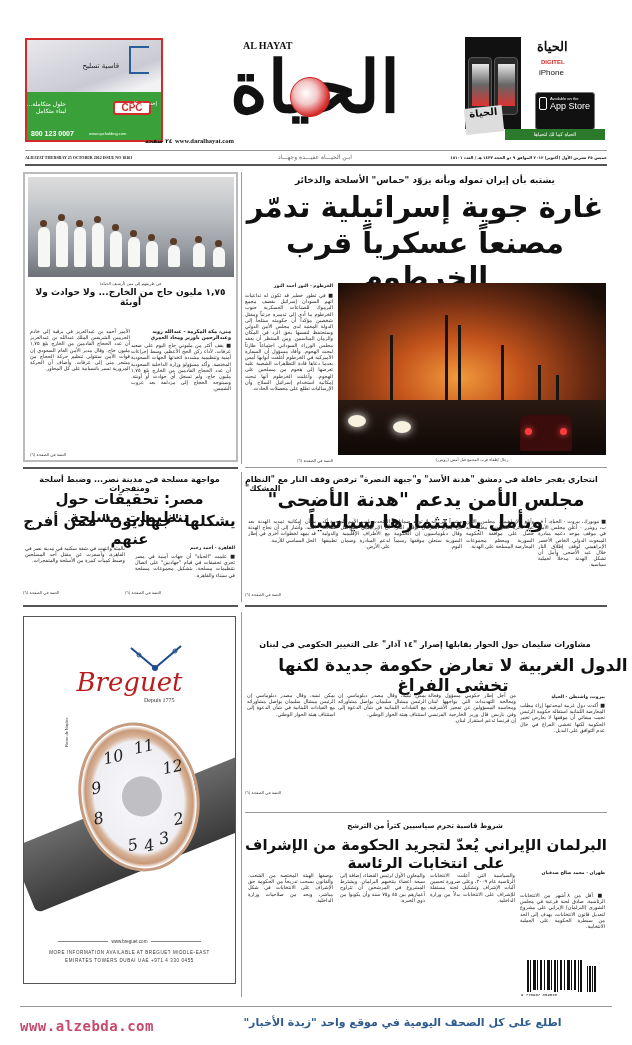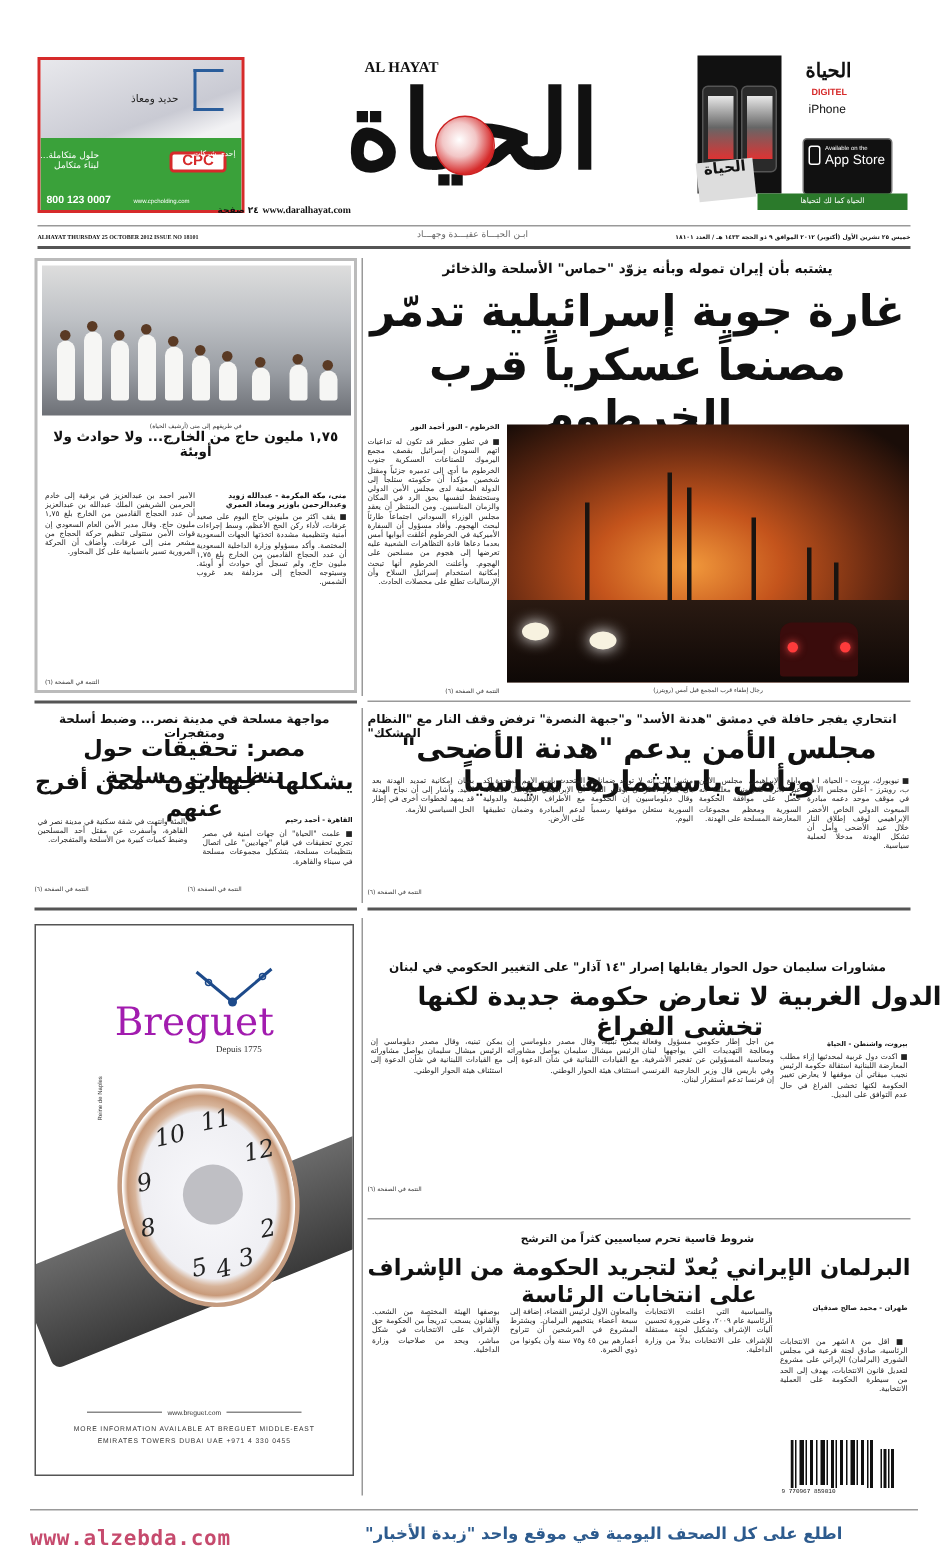--- a/index.html
+++ b/index.html
@@ -130,7 +130,7 @@
   <div class="green"></div>
   <div class="bsc-logo"></div>
   <div class="bsc-text">BSC</div>
-  <div class="bsc-ar">حديد ومعاذ</div>
+  <div class="bsc-ar">قاسية تسليح</div>
   <div class="cpc-logo">CPC</div>
   <div class="cpc-ar1">حلول متكاملة... لبناء متكامل</div>
   <div class="cpc-ar2">إحدى شركات</div>

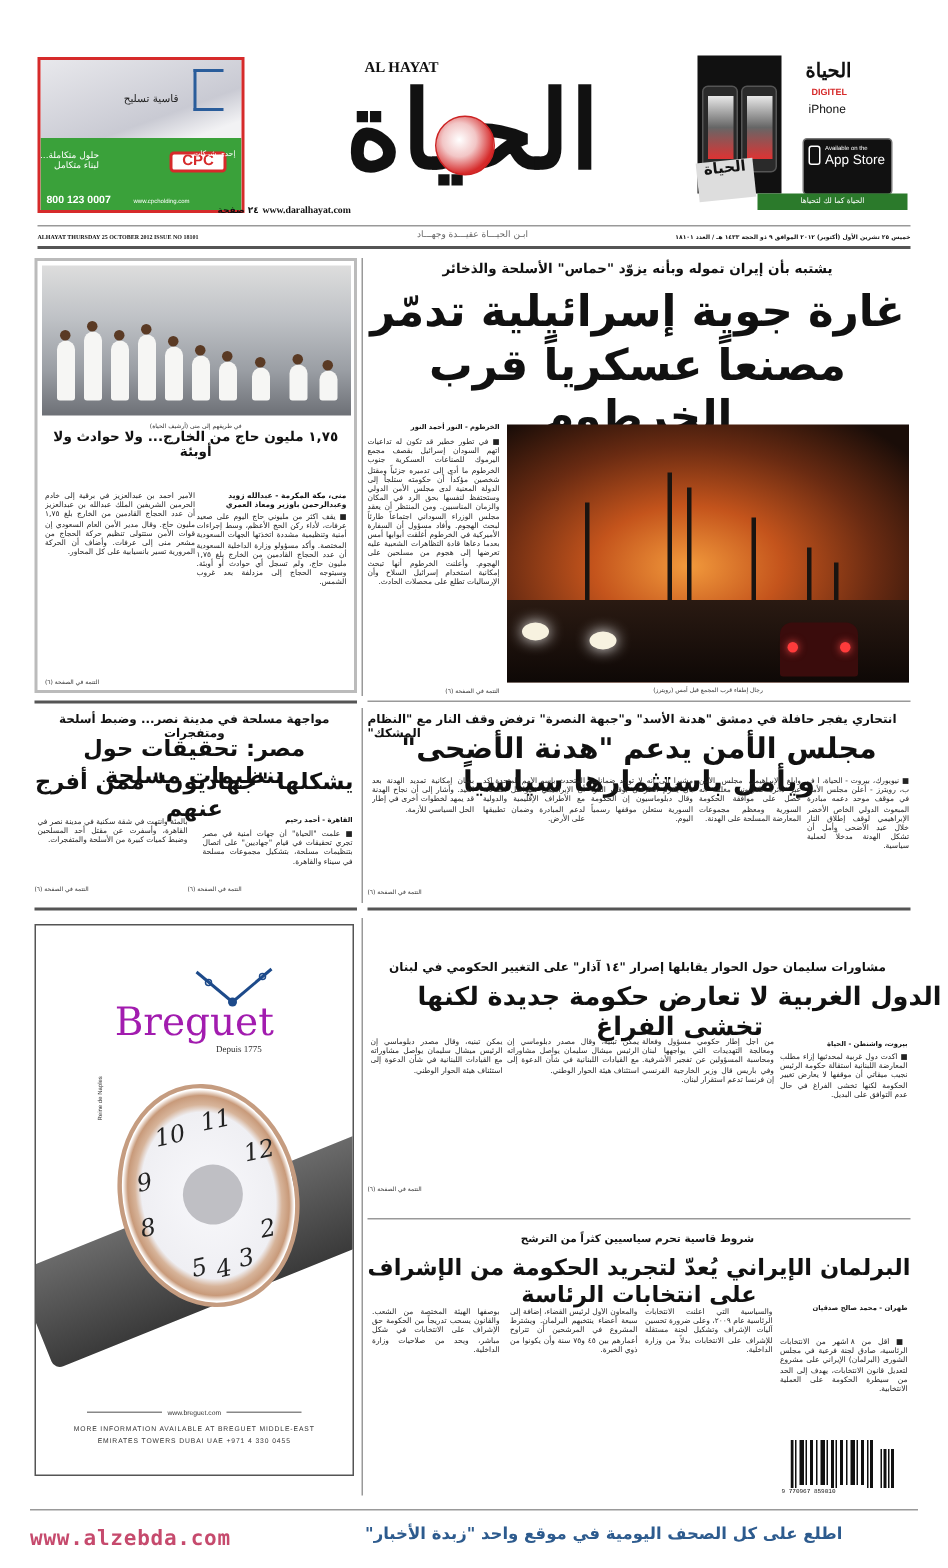--- a/index.html
+++ b/index.html
@@ -92,7 +92,7 @@
   
   #ad-breguet { left: 23px; top: 616px; width: 213px; height: 368px; border: 1px solid #555; background: #fff; overflow: hidden; }
   #breguet-hands { position: absolute; left: 105px; top: 25px; width: 60px; height: 30px; }
-  #breguet-logo { position: absolute; left: 0; width: 100%; top: 50px; font-family: "DejaVu Serif", serif; font-size: 26px; text-align: center; color: #a21caf; }
+  #breguet-logo { position: absolute; left: 0; width: 100%; top: 50px; font-family: "DejaVu Serif", serif; font-style: italic; font-size: 26px; text-align: center; color: #b91c1c; }
   #breguet-depuis { position: absolute; left: 120px; top: 80px; font-family: "Liberation Serif", serif; font-size: 6px; color: #333; }
   #breguet-strap { position: absolute; left: -10px; top: 180px; width: 260px; height: 70px; background: linear-gradient(#6a6a6a, #3a3a3a); transform: rotate(-22deg); border-radius: 6px; }
   #breguet-watch { position: absolute; left: 55px; top: 105px; width: 120px; height: 150px; border-radius: 50%; background: radial-gradient(ellipse at 50% 50%, #f8f8fb 0%, #efeff3 55%, #d7b49a 60%, #c89a7a 66%, #fff 70%); border: 3px solid #c59c80; transform: rotate(-12deg); }

